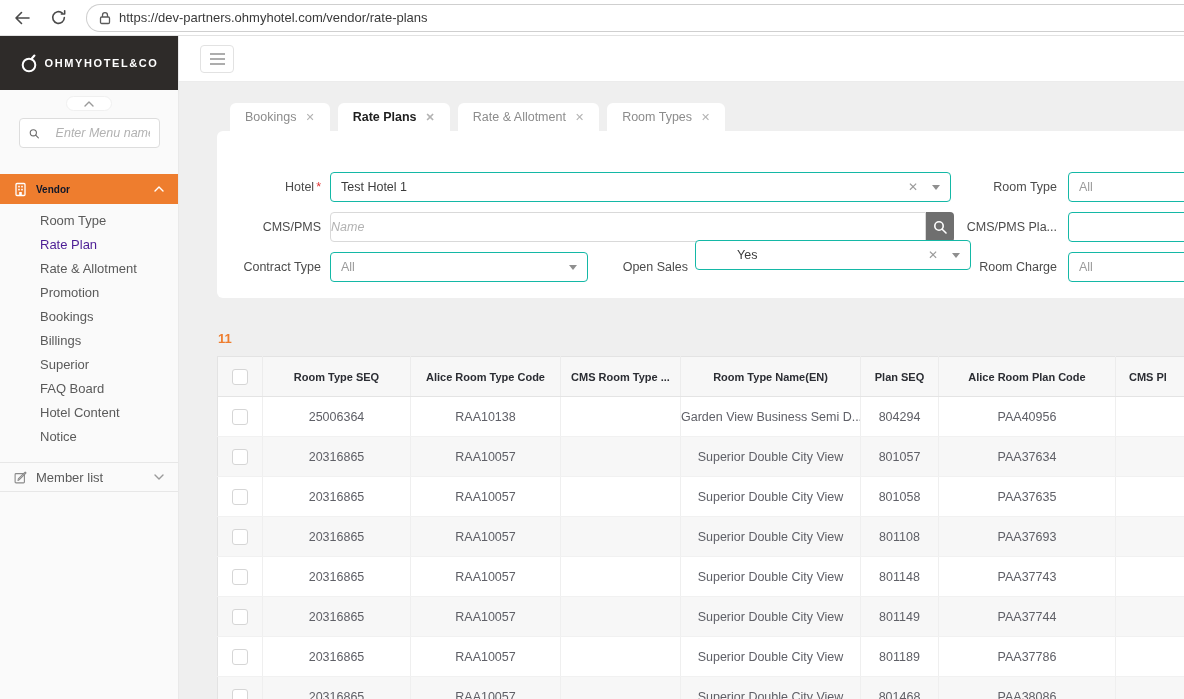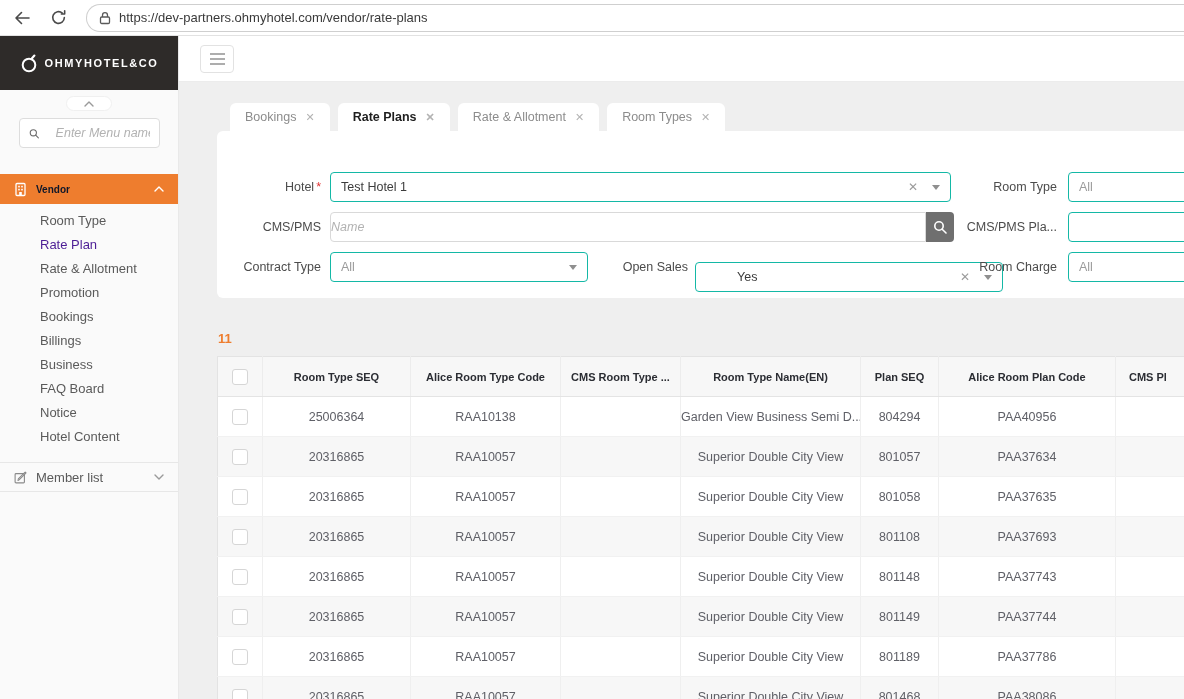--- a/index.html
+++ b/index.html
@@ -212,7 +212,7 @@
         <span class="caret-down"></span>
       </div>
       <div class="f-label" style="left:361px; top:121px;">Open Sales</div>
-      <div class="field" style="left:478px; top:131px; width:308px;padding-left:41px;">
+      <div class="field" style="left:478px; top:109px; width:276px;padding-left:41px;">
         <span class="val">Yes</span>
         <span class="clear-x">✕</span>
         <span class="caret-down"></span>

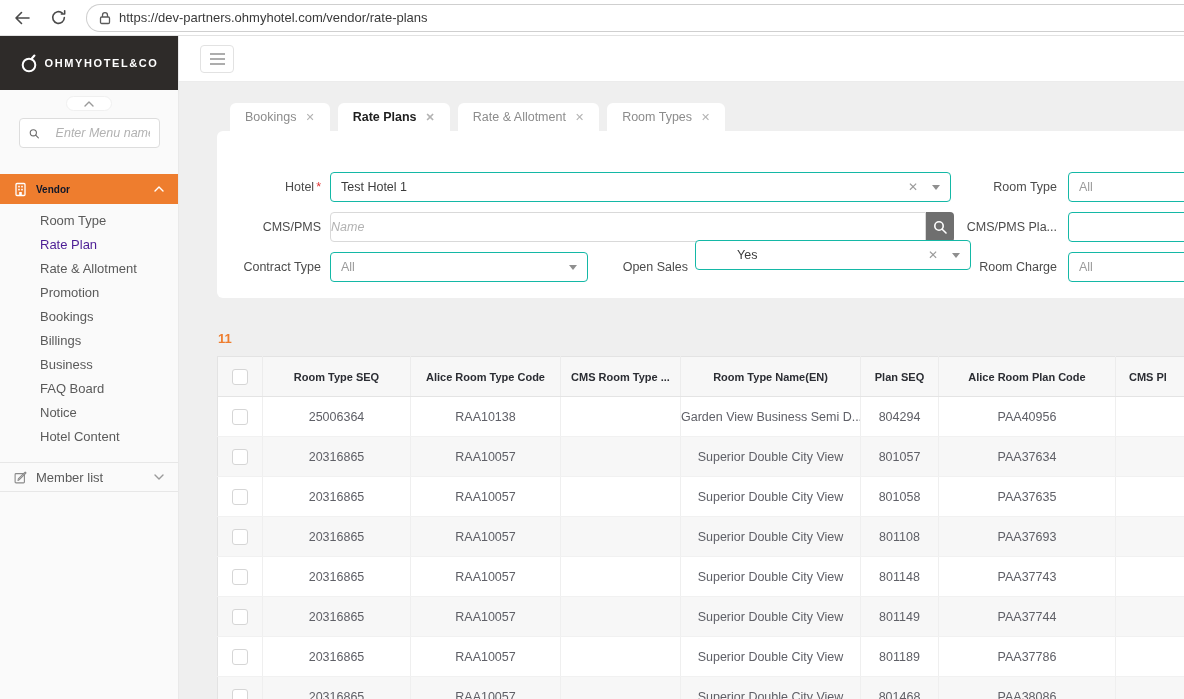--- a/index.html
+++ b/index.html
@@ -135,7 +135,7 @@
       <li>Promotion</li>
       <li>Bookings</li>
       <li>Billings</li>
-      <li>Business</li>
+      <li>Superior</li>
       <li>FAQ Board</li>
       <li>Notice</li>
       <li>Hotel Content</li>

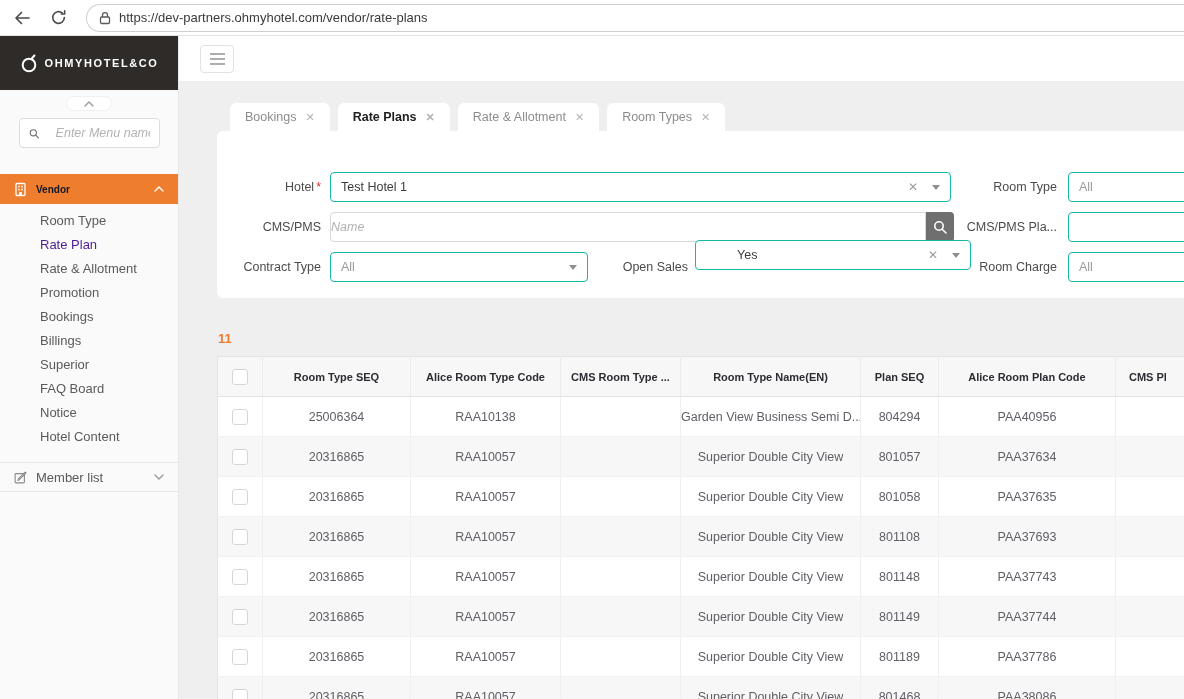--- a/index.html
+++ b/index.html
@@ -137,8 +137,8 @@
       <li>Billings</li>
       <li>Superior</li>
       <li>FAQ Board</li>
+      <li>Hotel Content</li>
       <li>Notice</li>
-      <li>Hotel Content</li>
     </ul>
     <div class="member-row">
       <svg width="13" height="13" viewBox="0 0 14 14">

